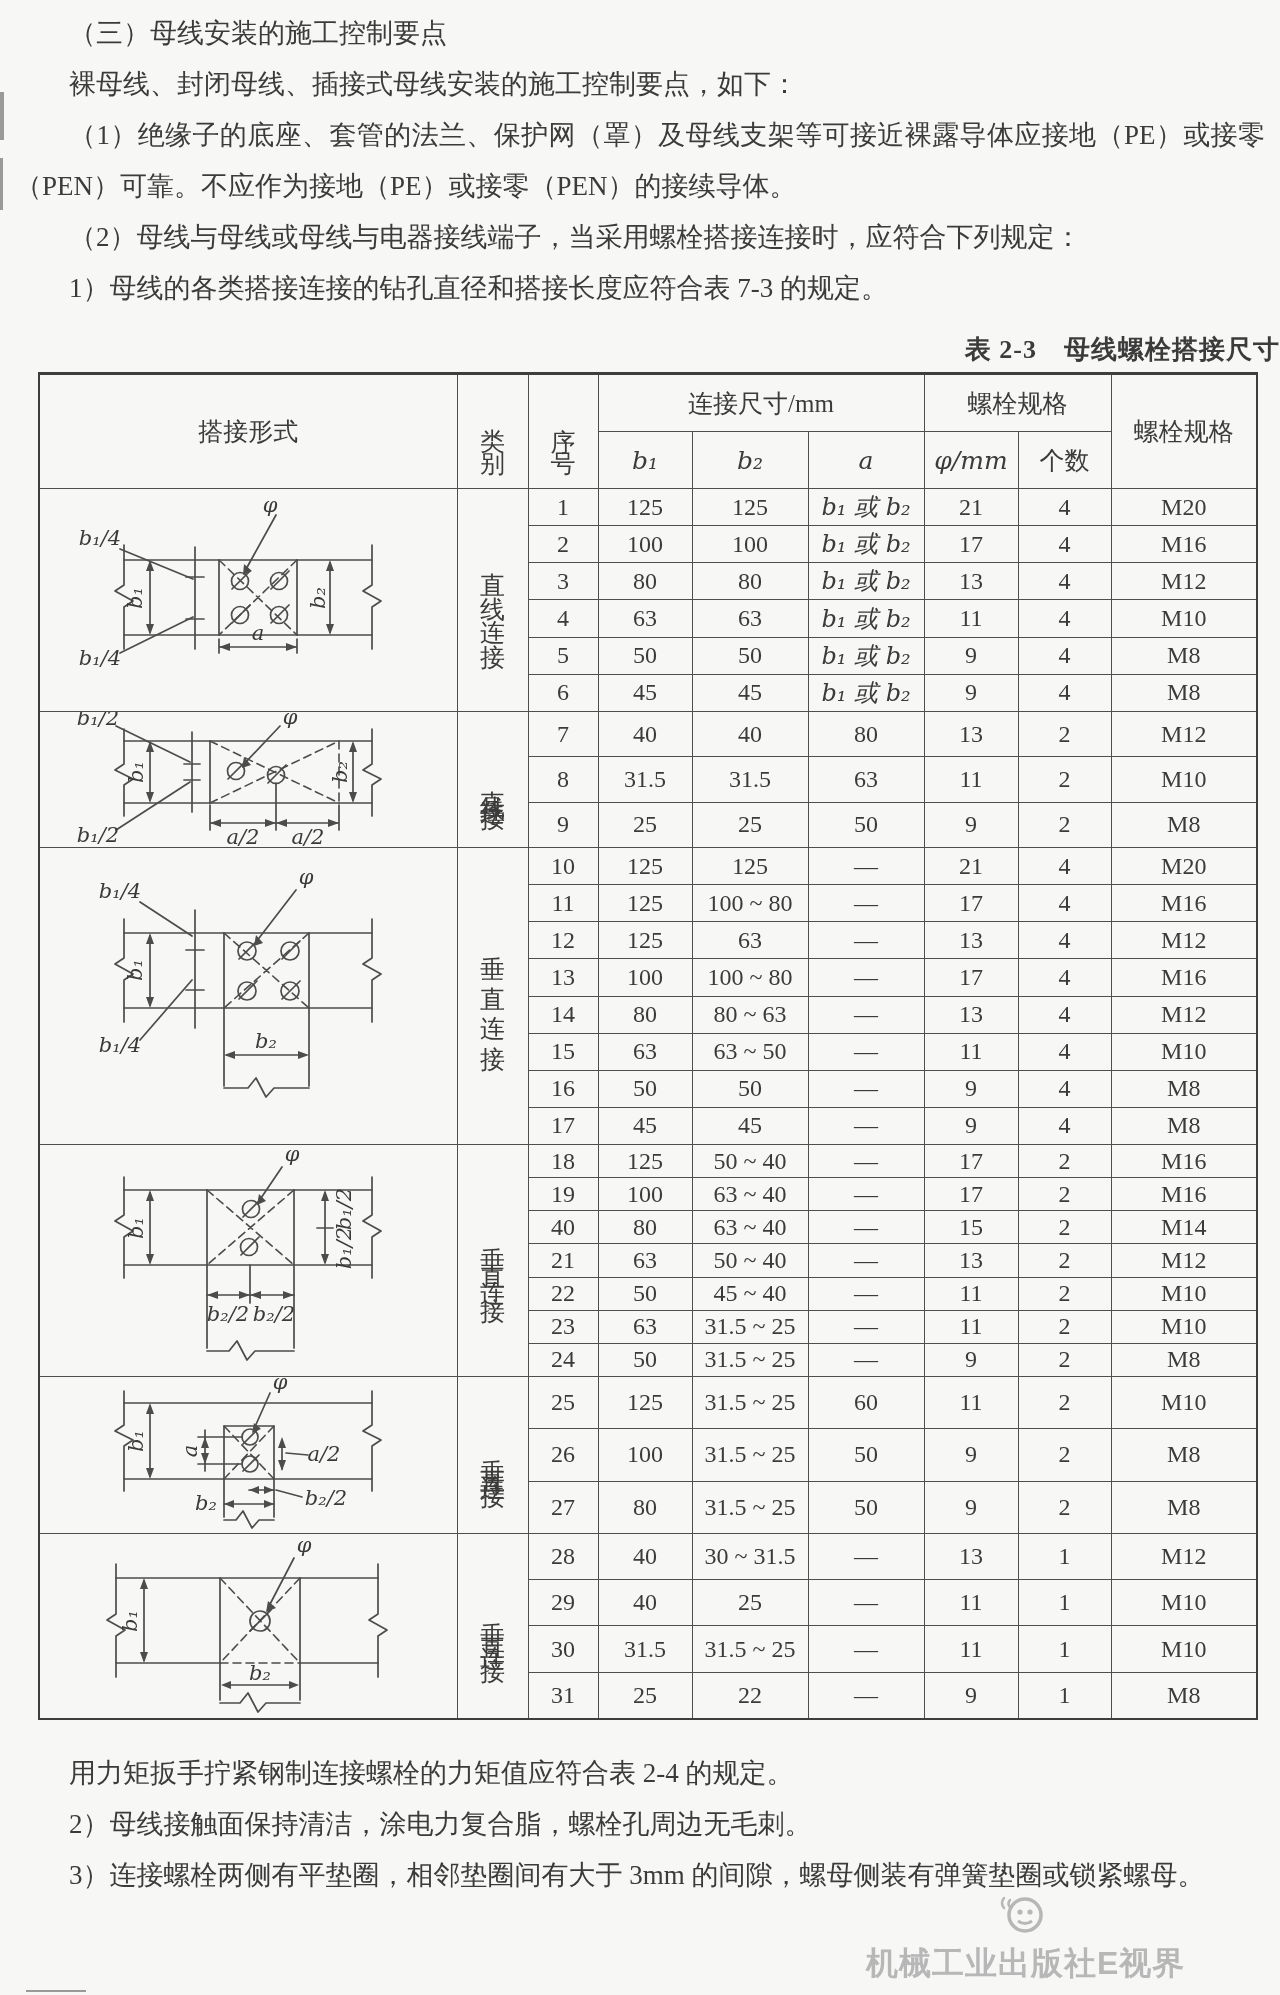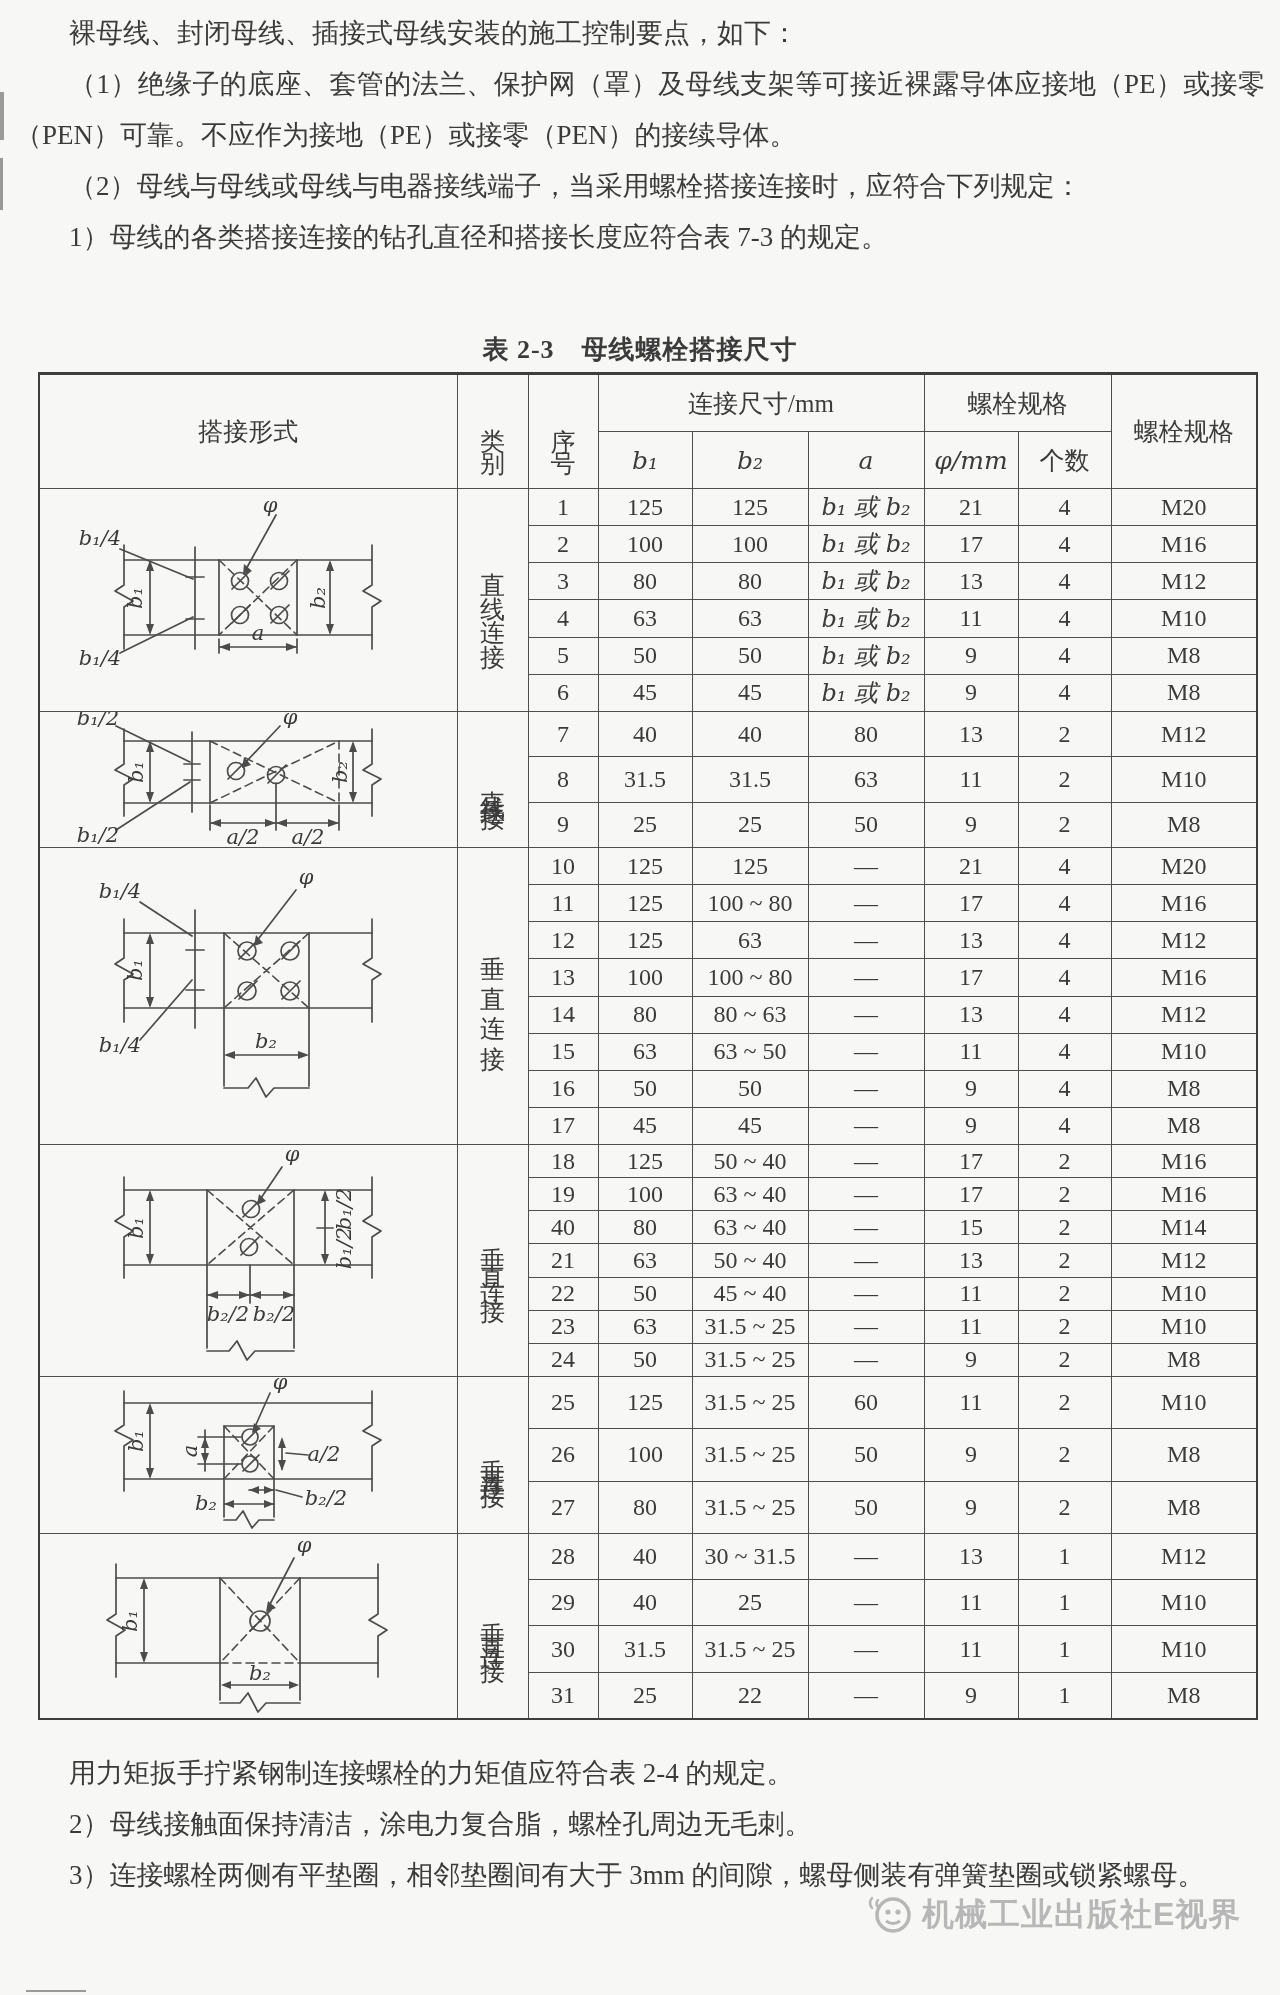--- a/index.html
+++ b/index.html
@@ -55,6 +55,7 @@
 <body>
 
 <div class="top-text">
+  <p class="para">（三）母线安装的施工控制要点</p>
   <p class="para">裸母线、封闭母线、插接式母线安装的施工控制要点，如下：</p>
   <p class="para">（1）绝缘子的底座、套管的法兰、保护网（罩）及母线支架等可接近裸露导体应接地（PE）或接零（PEN）可靠。不应作为接地（PE）或接零（PEN）的接续导体。</p>
   <p class="para">（2）母线与母线或母线与电器接线端子，当采用螺栓搭接连接时，应符合下列规定：</p>

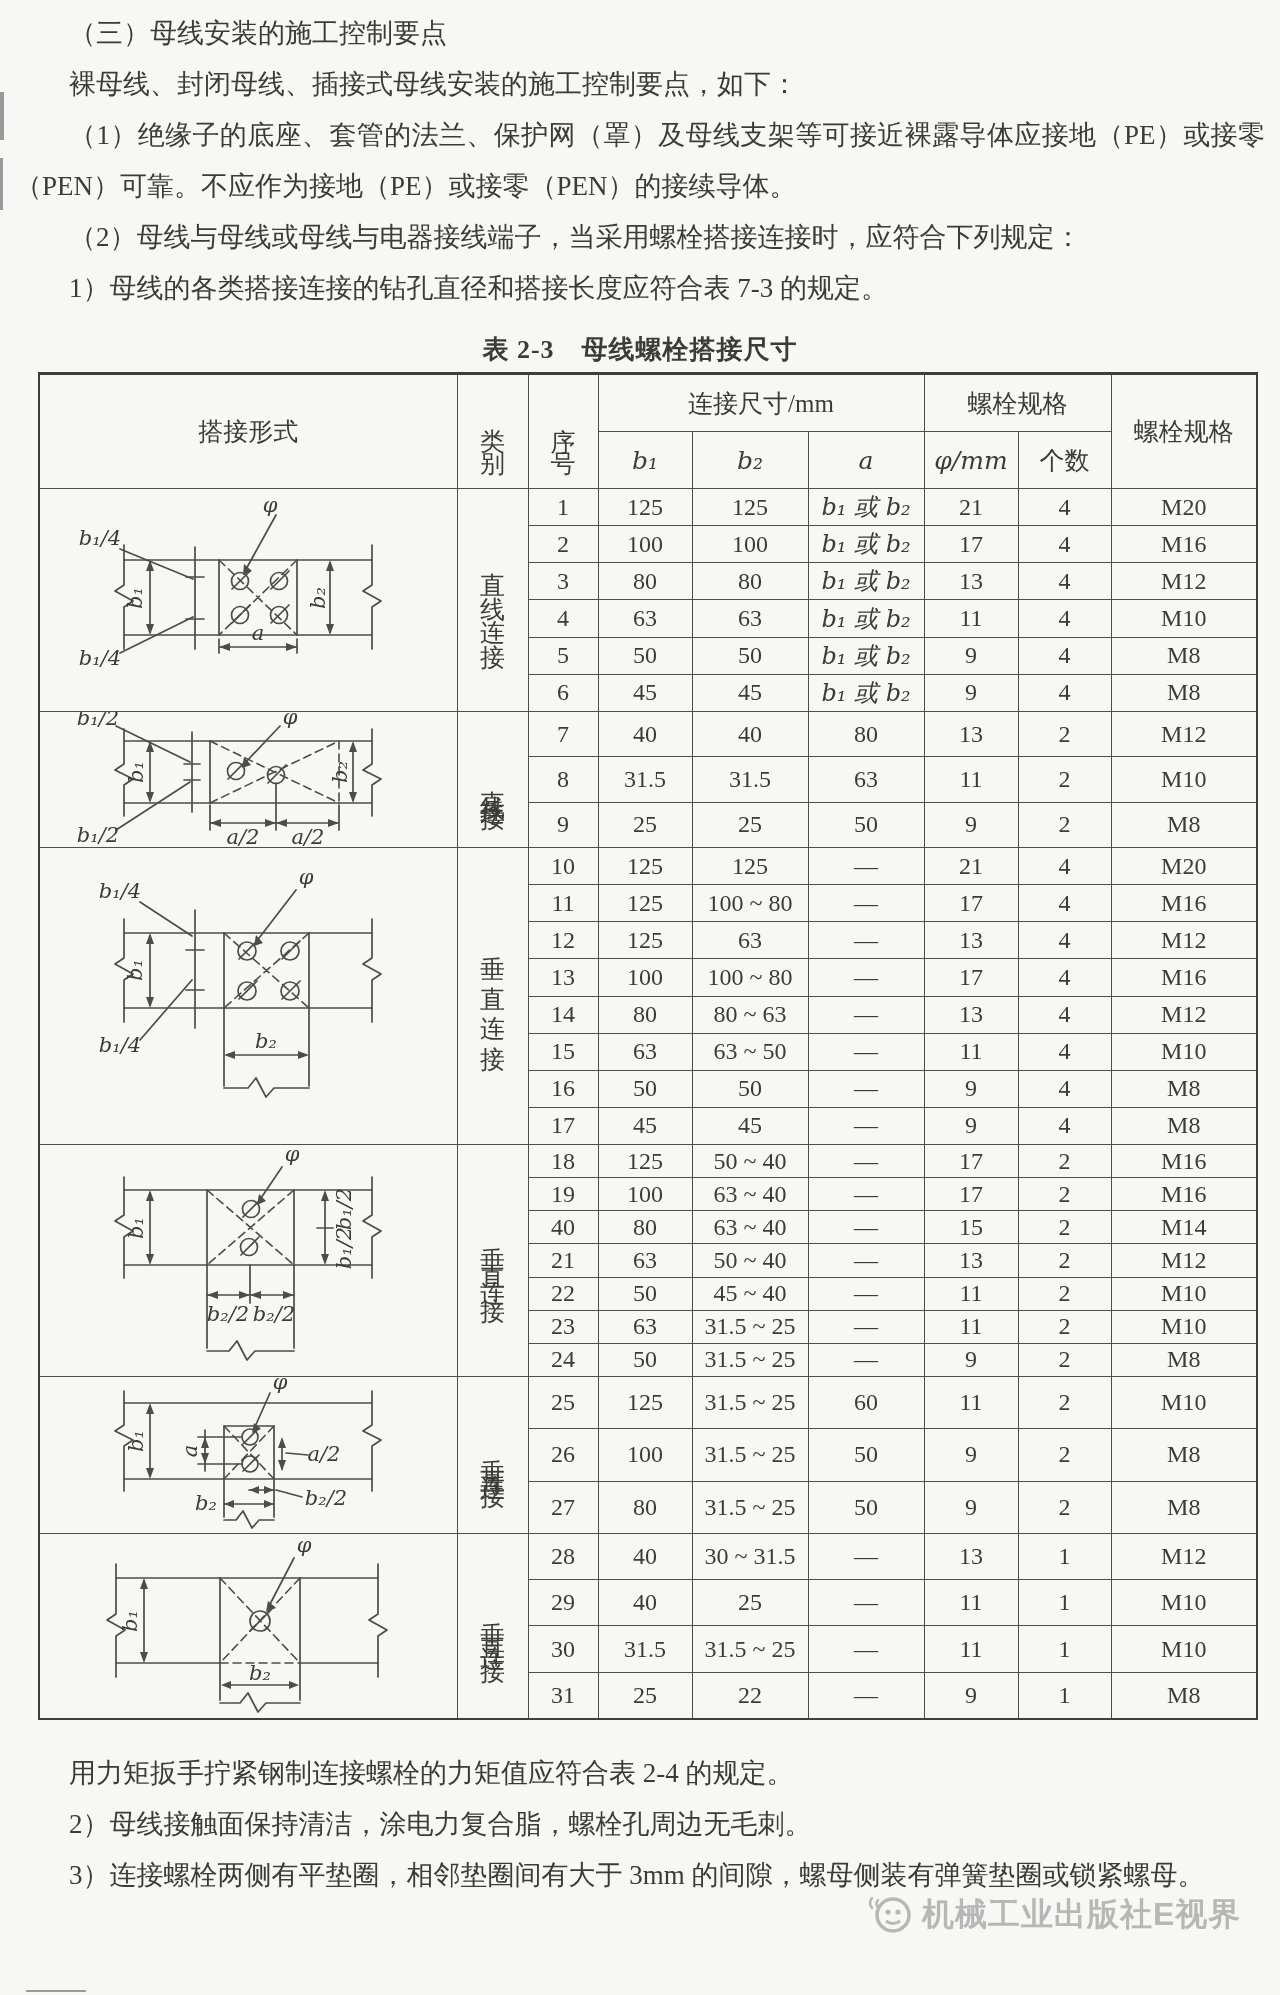--- a/index.html
+++ b/index.html
@@ -12,7 +12,7 @@
   .bottom-text{position:absolute;top:1748px;left:15px;right:15px;}
   .para{font-size:27px;line-height:51px;text-indent:54px;text-align:justify;margin:0;}
   .bottom-text .para{line-height:51px;}
-  .table-title{position:absolute;top:332px;left:0;right:0;text-align:center;
+  .table-title{position:absolute;top:332px;left:0;right:0;text-align:right;
     font-size:26px;font-weight:bold;letter-spacing:1px;}
   table.main{
     position:absolute;top:372px;left:38px;width:1218px;

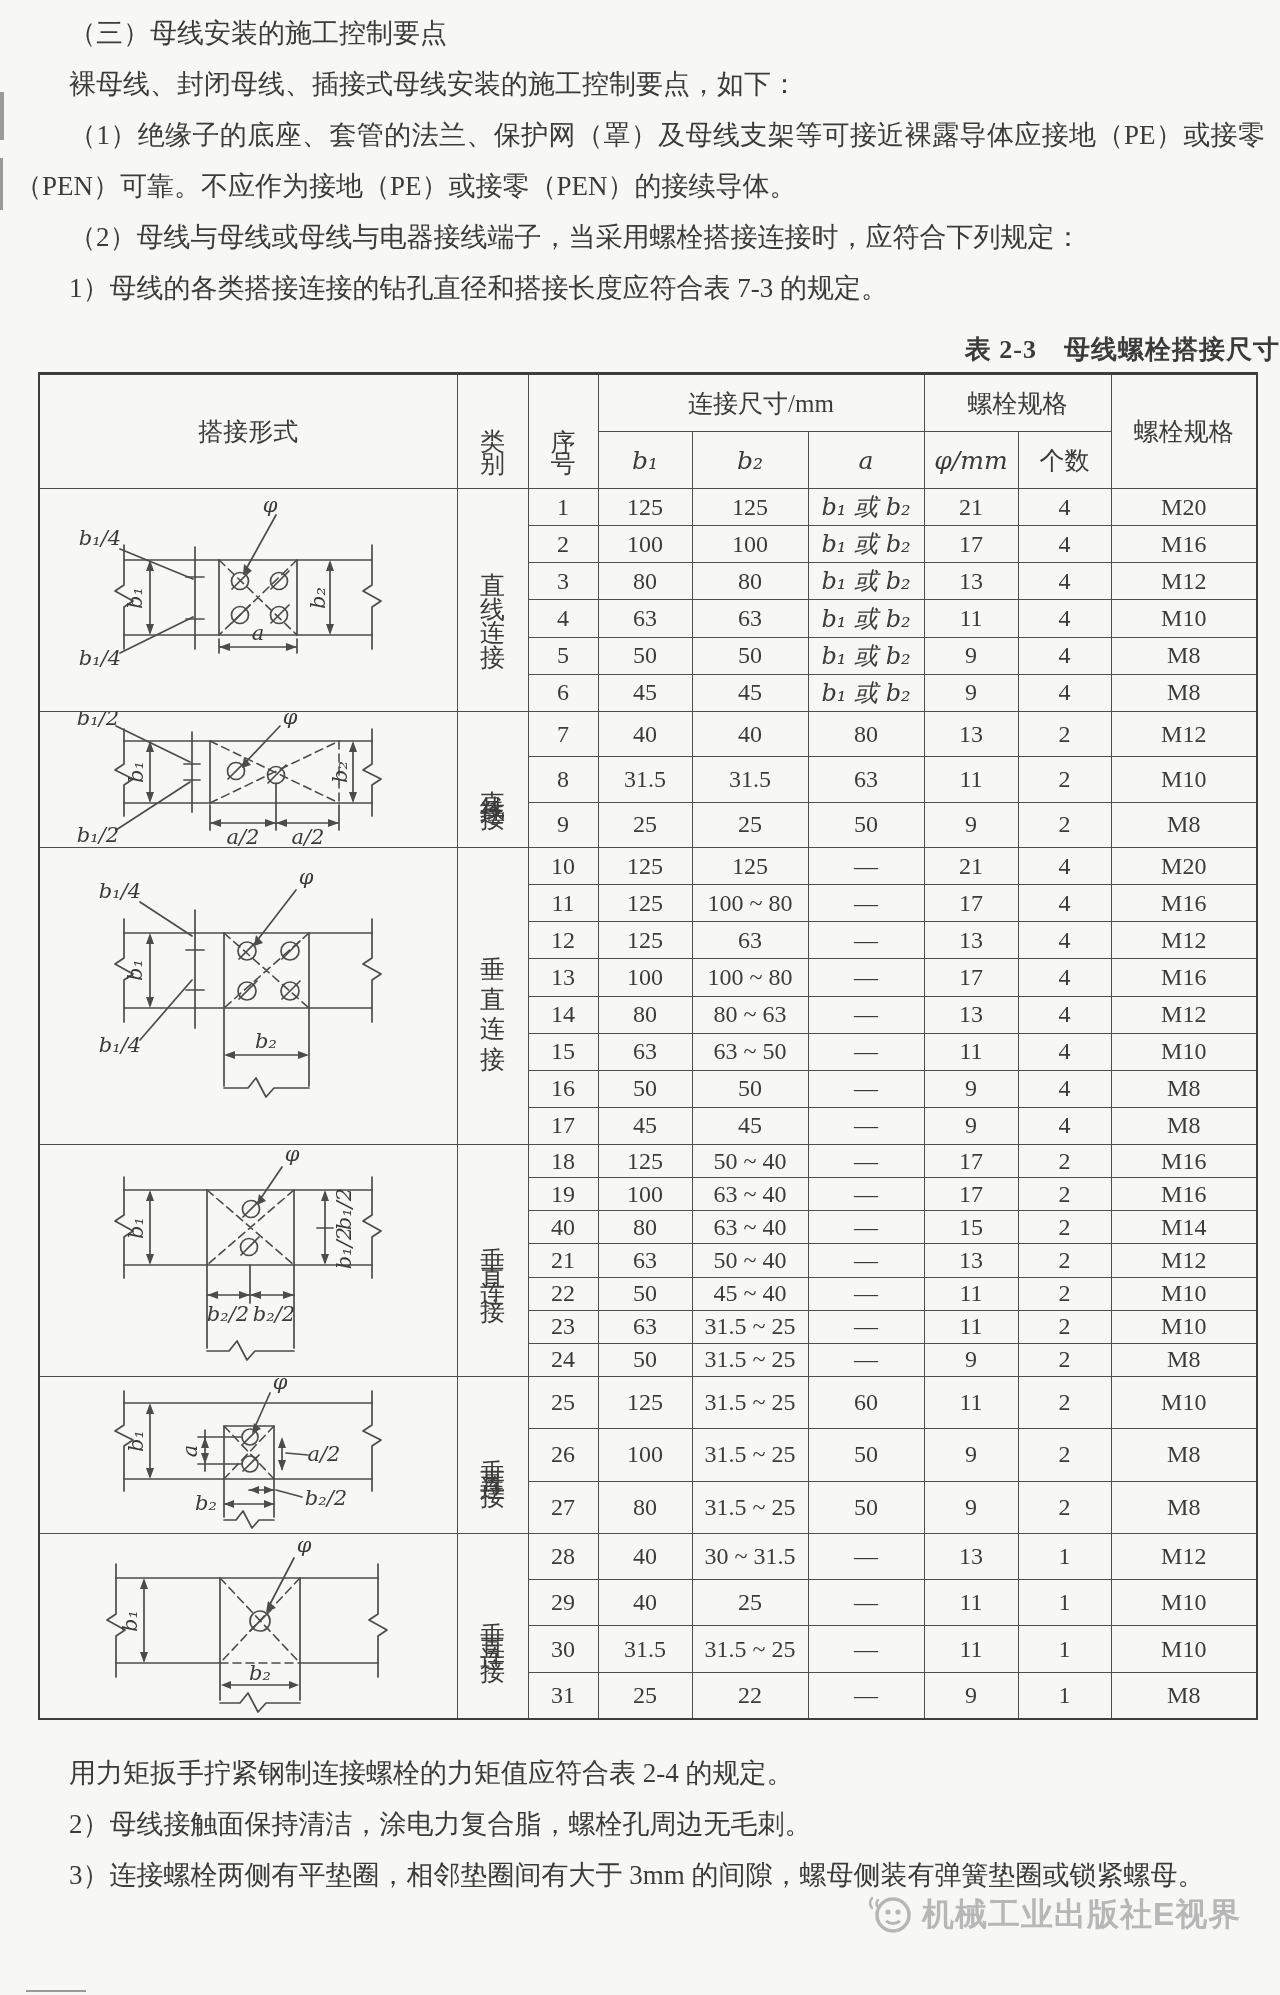--- a/index.html
+++ b/index.html
@@ -45,7 +45,7 @@
   .dlab{font-family:"DejaVu Serif","Liberation Serif",serif;font-style:italic;
     font-size:21px;fill:#3a3a3a;}
   .watermark{position:absolute;left:866px;top:1888px;display:flex;align-items:center;
-    color:#b7b7b7;}
+    color:#b7b7b7;flex-direction:column;}
   .wm-text{font-family:"Liberation Sans","DejaVu Sans",sans-serif;font-weight:bold;
     font-size:32px;letter-spacing:1px;color:#b7b7b7;white-space:nowrap;}
   .wm-logo{margin-right:6px;}

